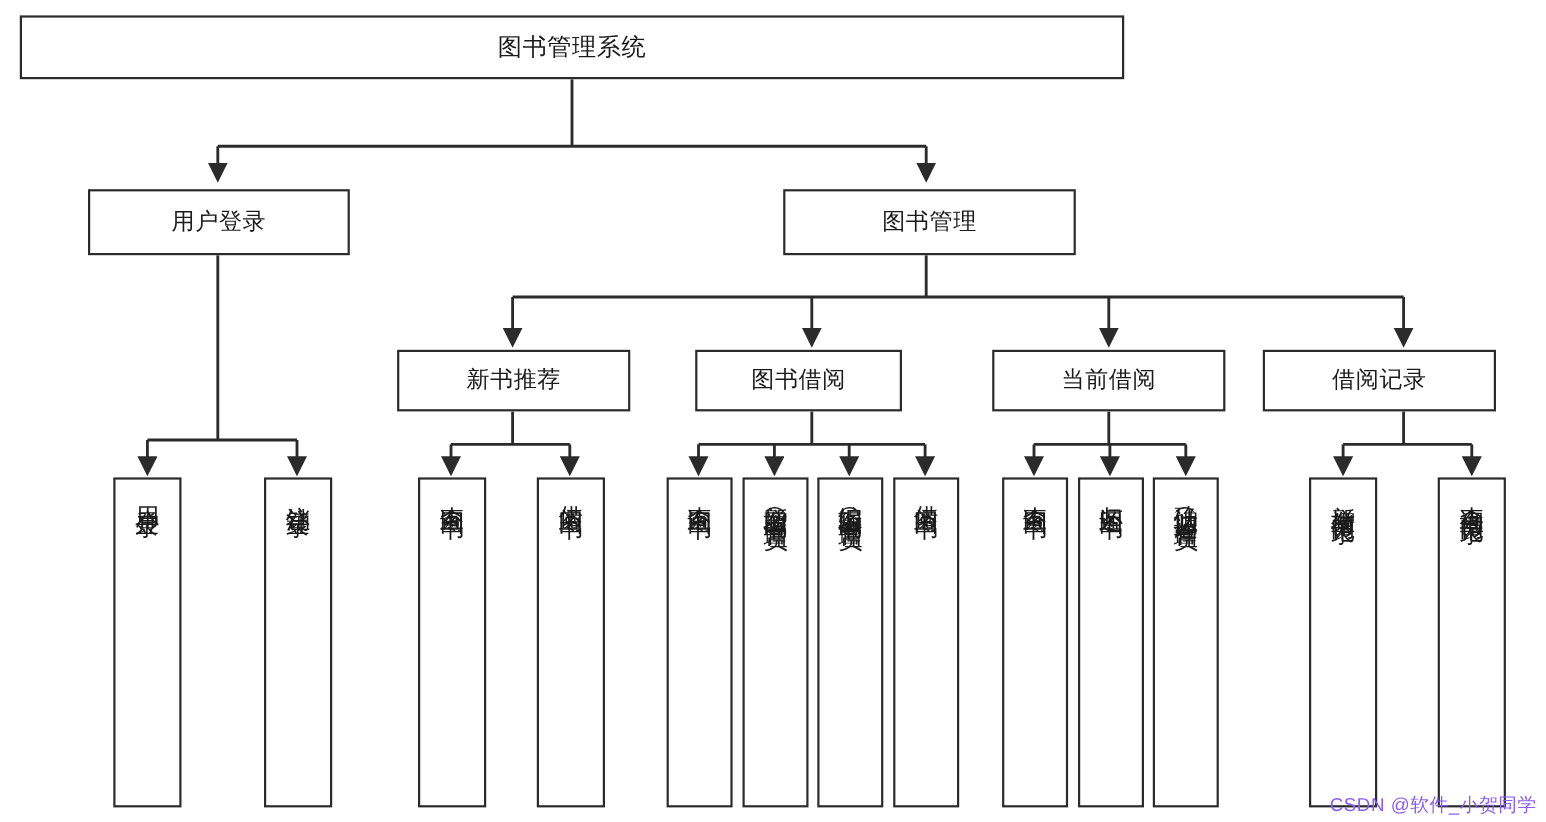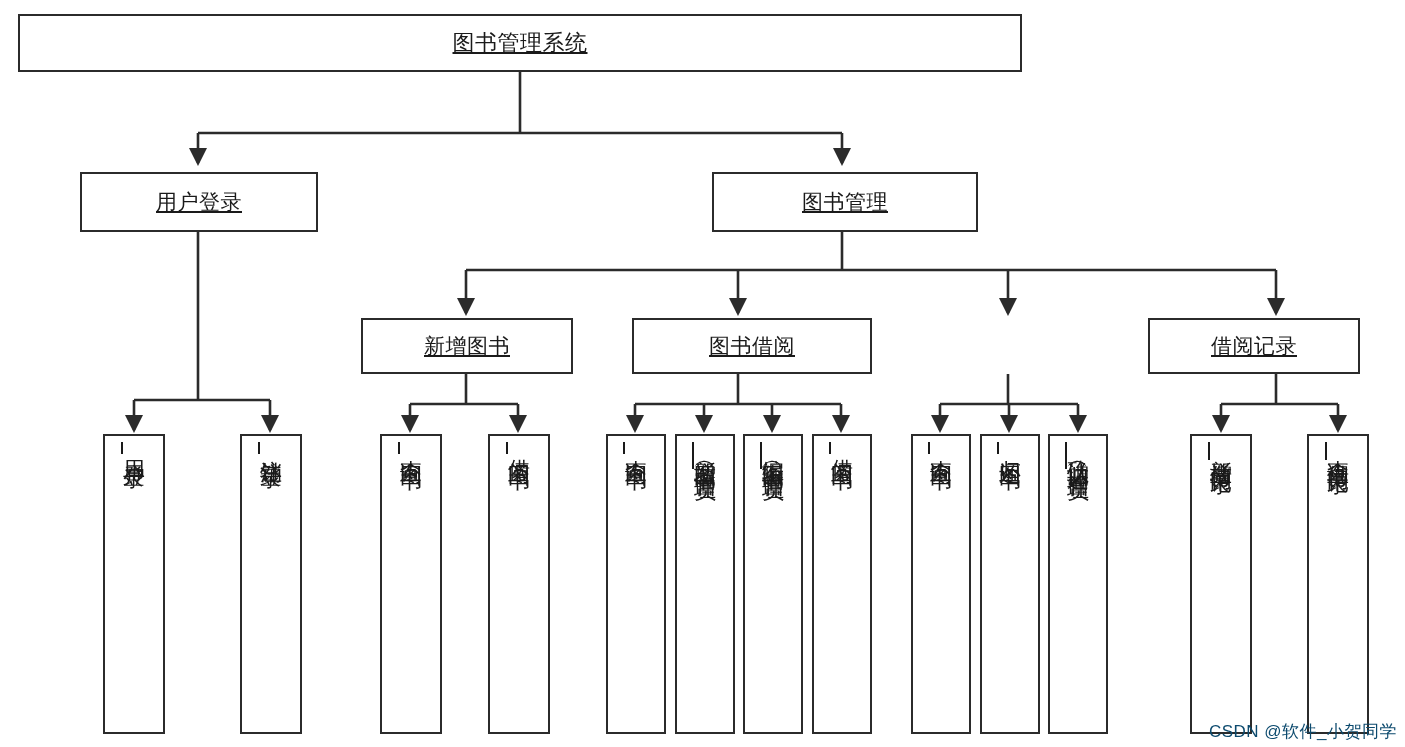--- a/index.html
+++ b/index.html
@@ -36,7 +36,6 @@
     line-height:1.12;
     letter-spacing:0.5px;
     white-space:pre;
-    text-decoration:underline;
   }
   
   .h-node .node-label{

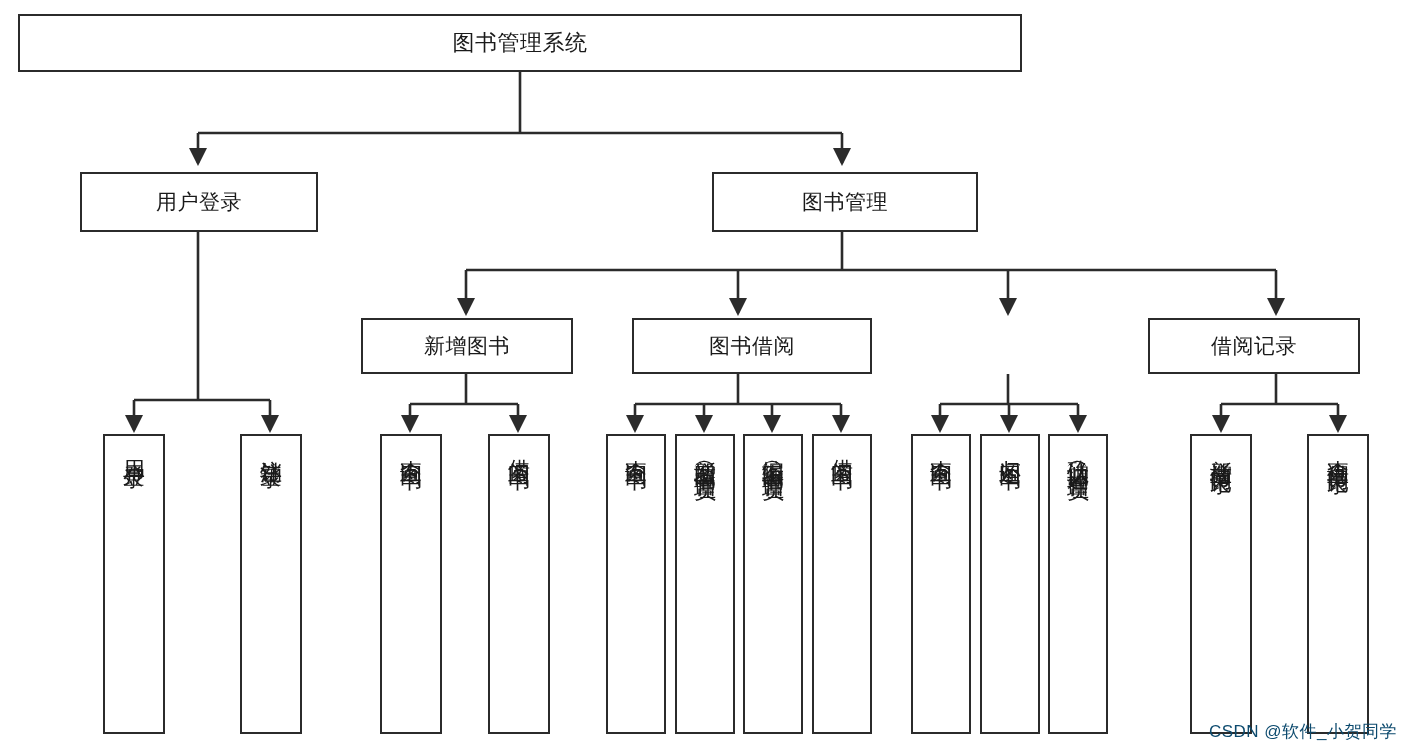--- a/index.html
+++ b/index.html
@@ -133,7 +133,7 @@
   </div>
 
   <div class="node h-node" style="left:361px;top:318px;width:212px;height:56px;">
-    <span class="node-label">新增图书</span>
+    <span class="node-label">新书推荐</span>
   </div>
   <div class="node h-node" style="left:632px;top:318px;width:240px;height:56px;">
     <span class="node-label">图书借阅</span>

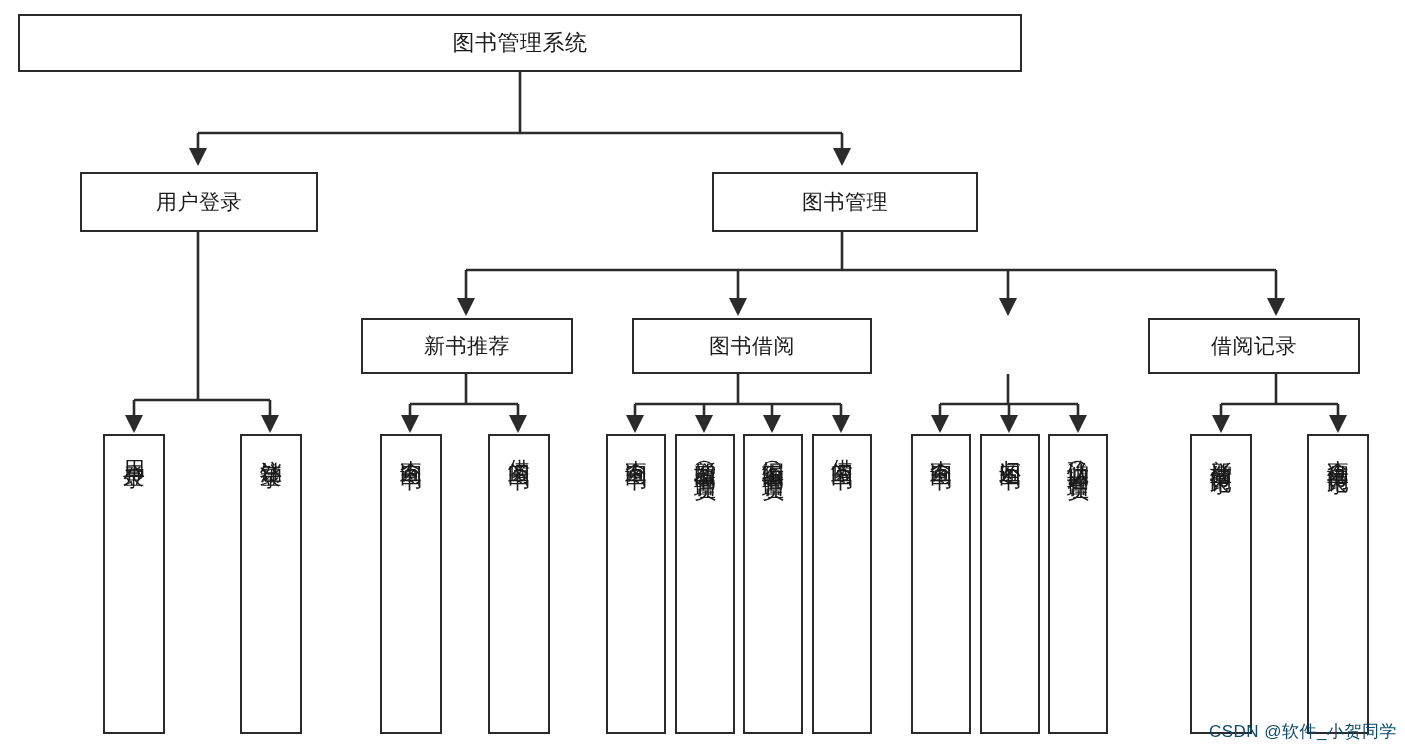--- a/index.html
+++ b/index.html
@@ -135,7 +135,7 @@
   <div class="node h-node" style="left:361px;top:318px;width:212px;height:56px;">
     <span class="node-label">新书推荐</span>
   </div>
-  <div class="node h-node" style="left:632px;top:318px;width:240px;height:56px;">
+  <div class="node h-node" style="left:632px;top:318px;width:188px;height:56px;">
     <span class="node-label">图书借阅</span>
   </div>
   <div class="node h-node" style="left:1148px;top:318px;width:212px;height:56px;">

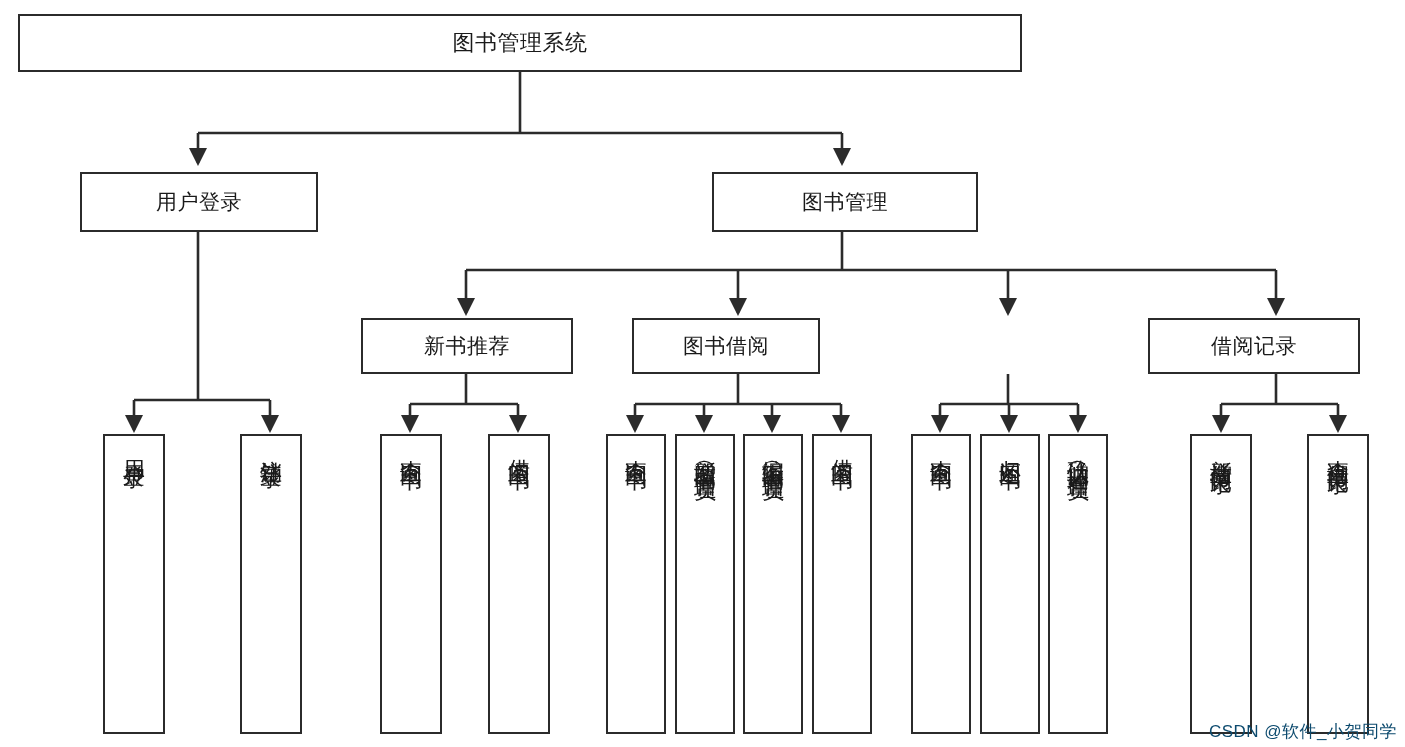--- a/index.html
+++ b/index.html
@@ -138,6 +138,9 @@
   <div class="node h-node" style="left:632px;top:318px;width:188px;height:56px;">
     <span class="node-label">图书借阅</span>
   </div>
+  <div class="node h-node" style="left:902px;top:318px;width:212px;height:56px;">
+    <span class="node-label">当前借阅</span>
+  </div>
   <div class="node h-node" style="left:1148px;top:318px;width:212px;height:56px;">
     <span class="node-label">借阅记录</span>
   </div>

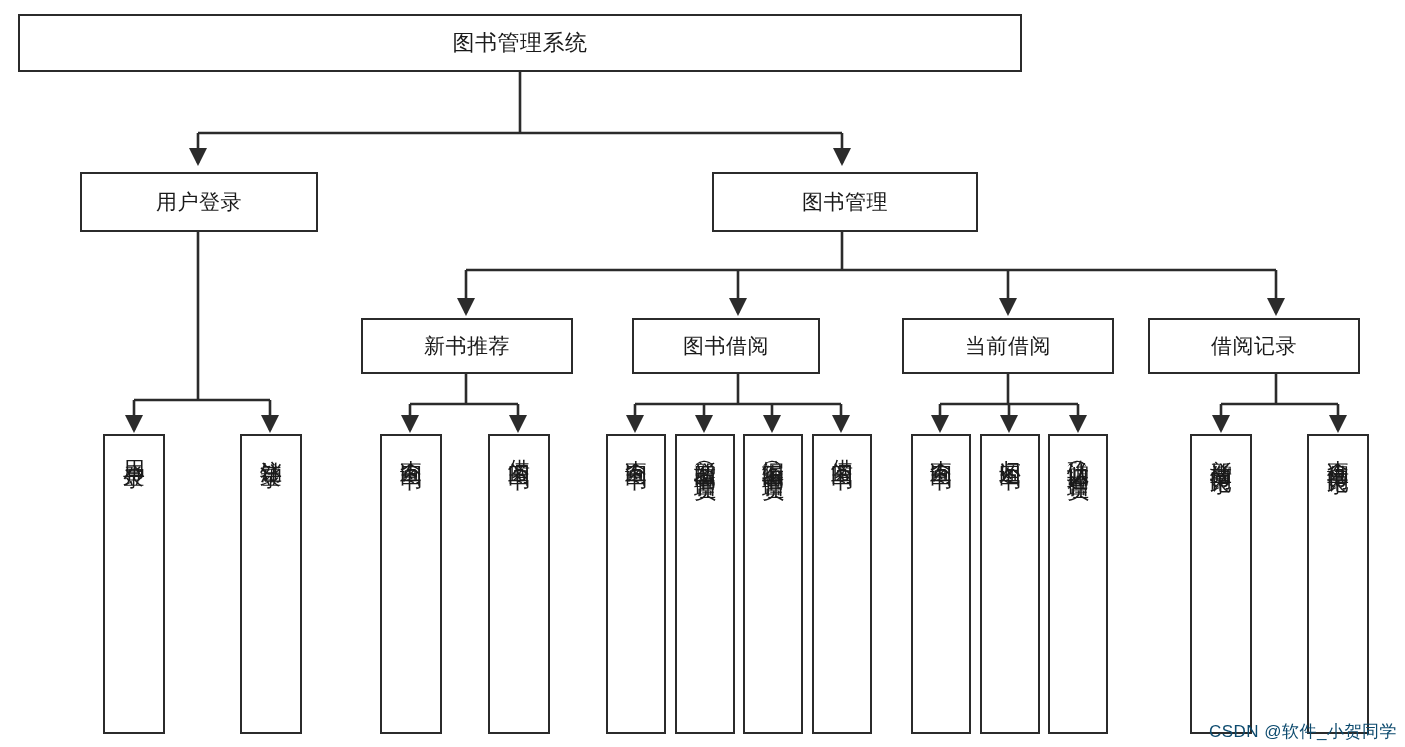--- a/index.html
+++ b/index.html
@@ -60,7 +60,7 @@
     right:8px;
     bottom:4px;
     font-size:17px;
-    color:#0c4a6e;
+    color:#8b5cf6;
     z-index:5;
     white-space:nowrap;
     letter-spacing:0.5px;

